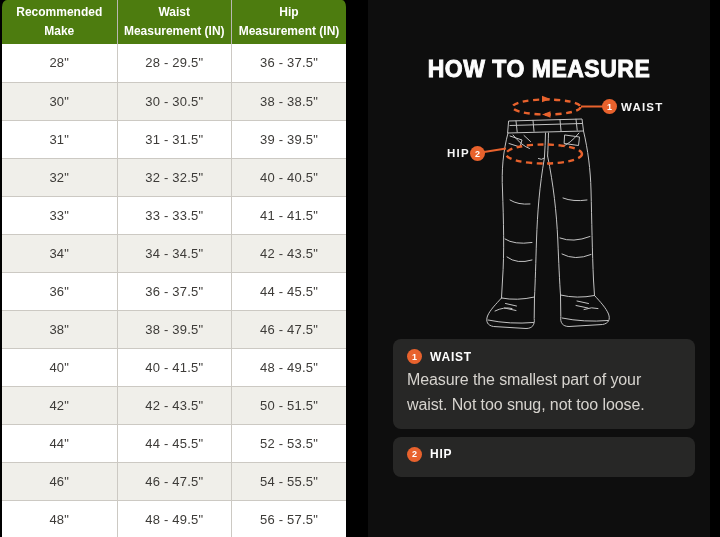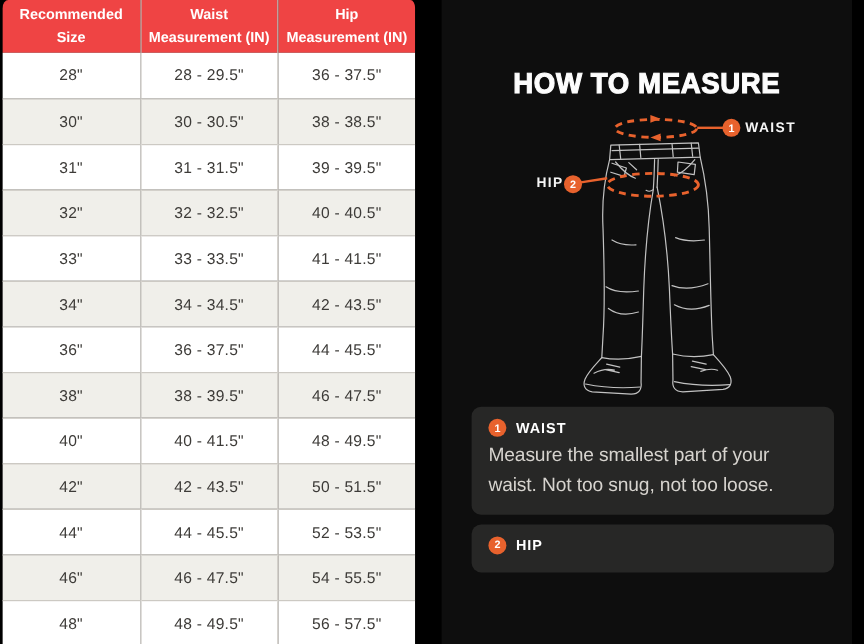--- a/index.html
+++ b/index.html
@@ -28,7 +28,7 @@
     table-layout: fixed;
   }
   .size-table thead th {
-    background: #ef4444;
+    background: #4d7c0f;
     color: #fff;
     font-size: 12px;
     font-weight: bold;

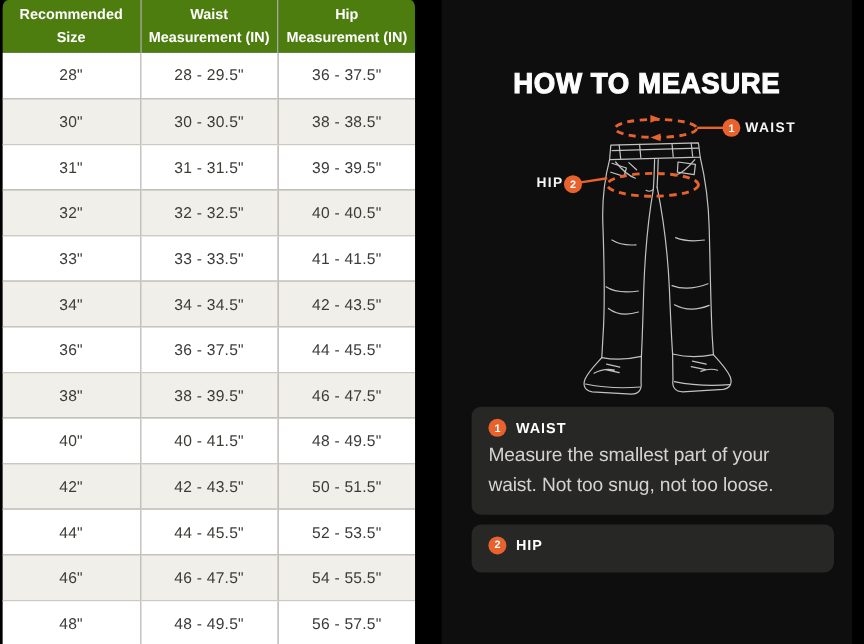--- a/index.html
+++ b/index.html
@@ -153,7 +153,7 @@
       <tr>
         <th>
           <span>Recommended</span><br>
-          <span>Size</span>
+          <span>Make</span>
         </th>
         <th>
           <span>Waist</span><br>

